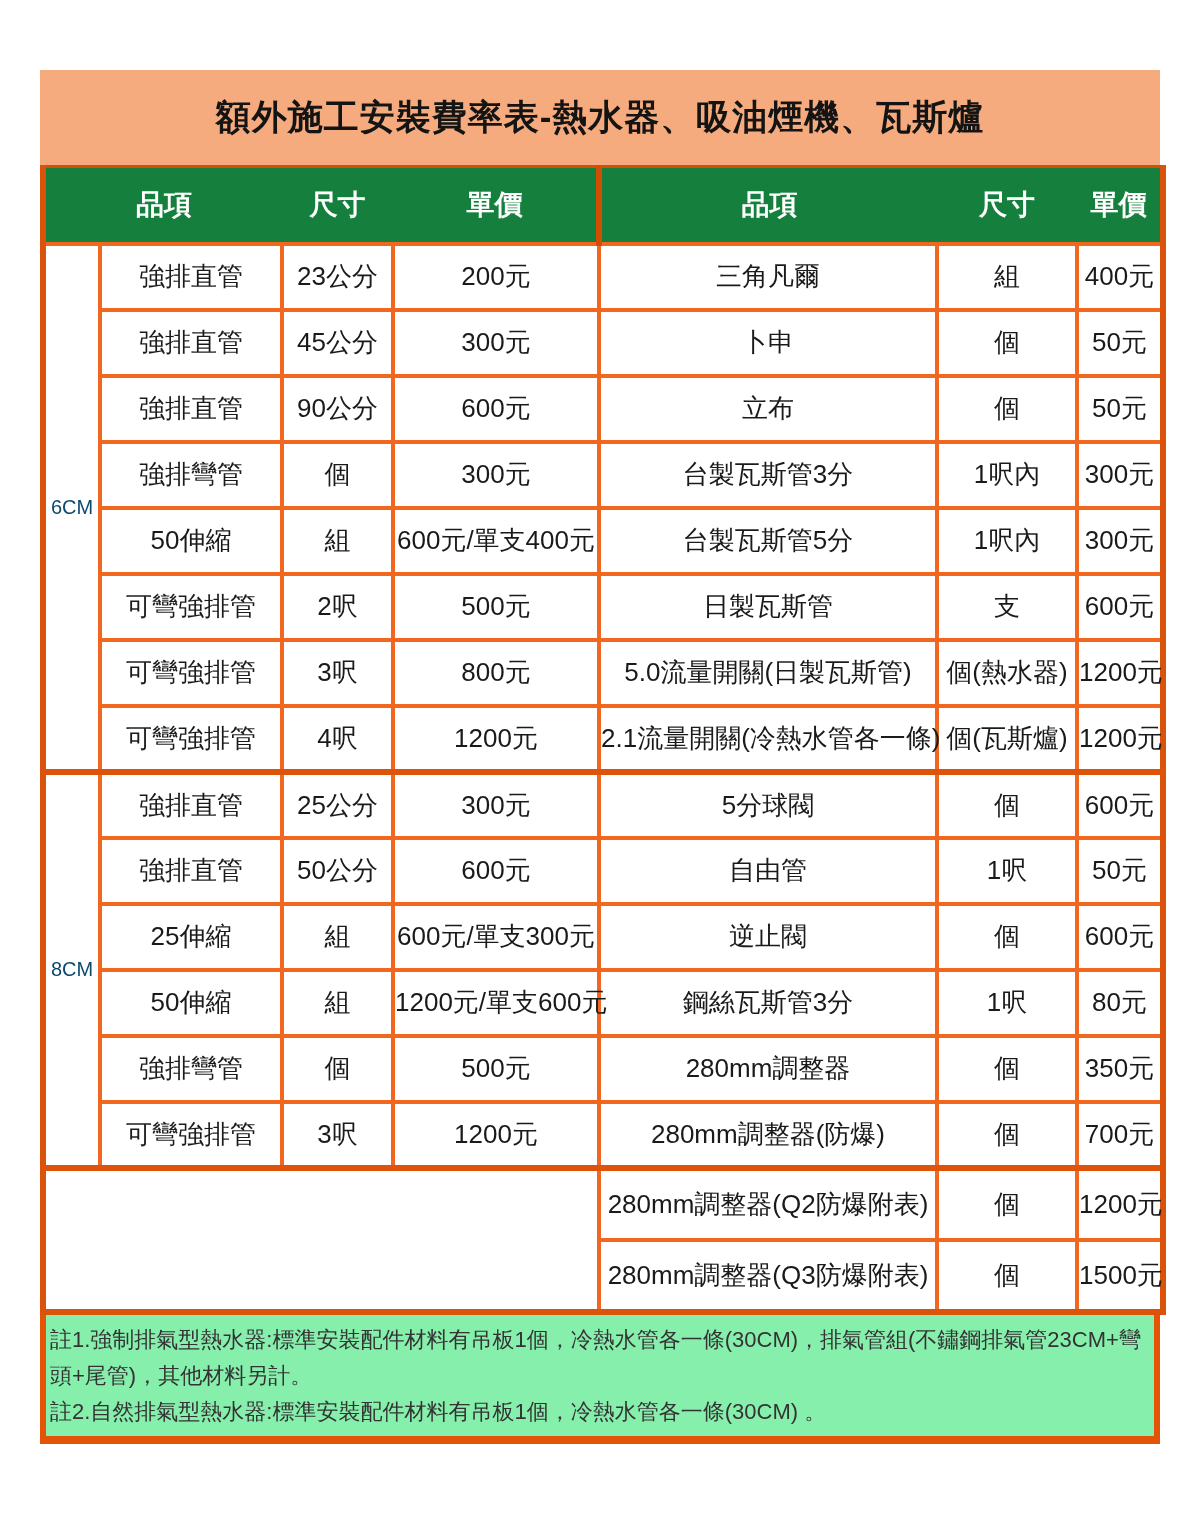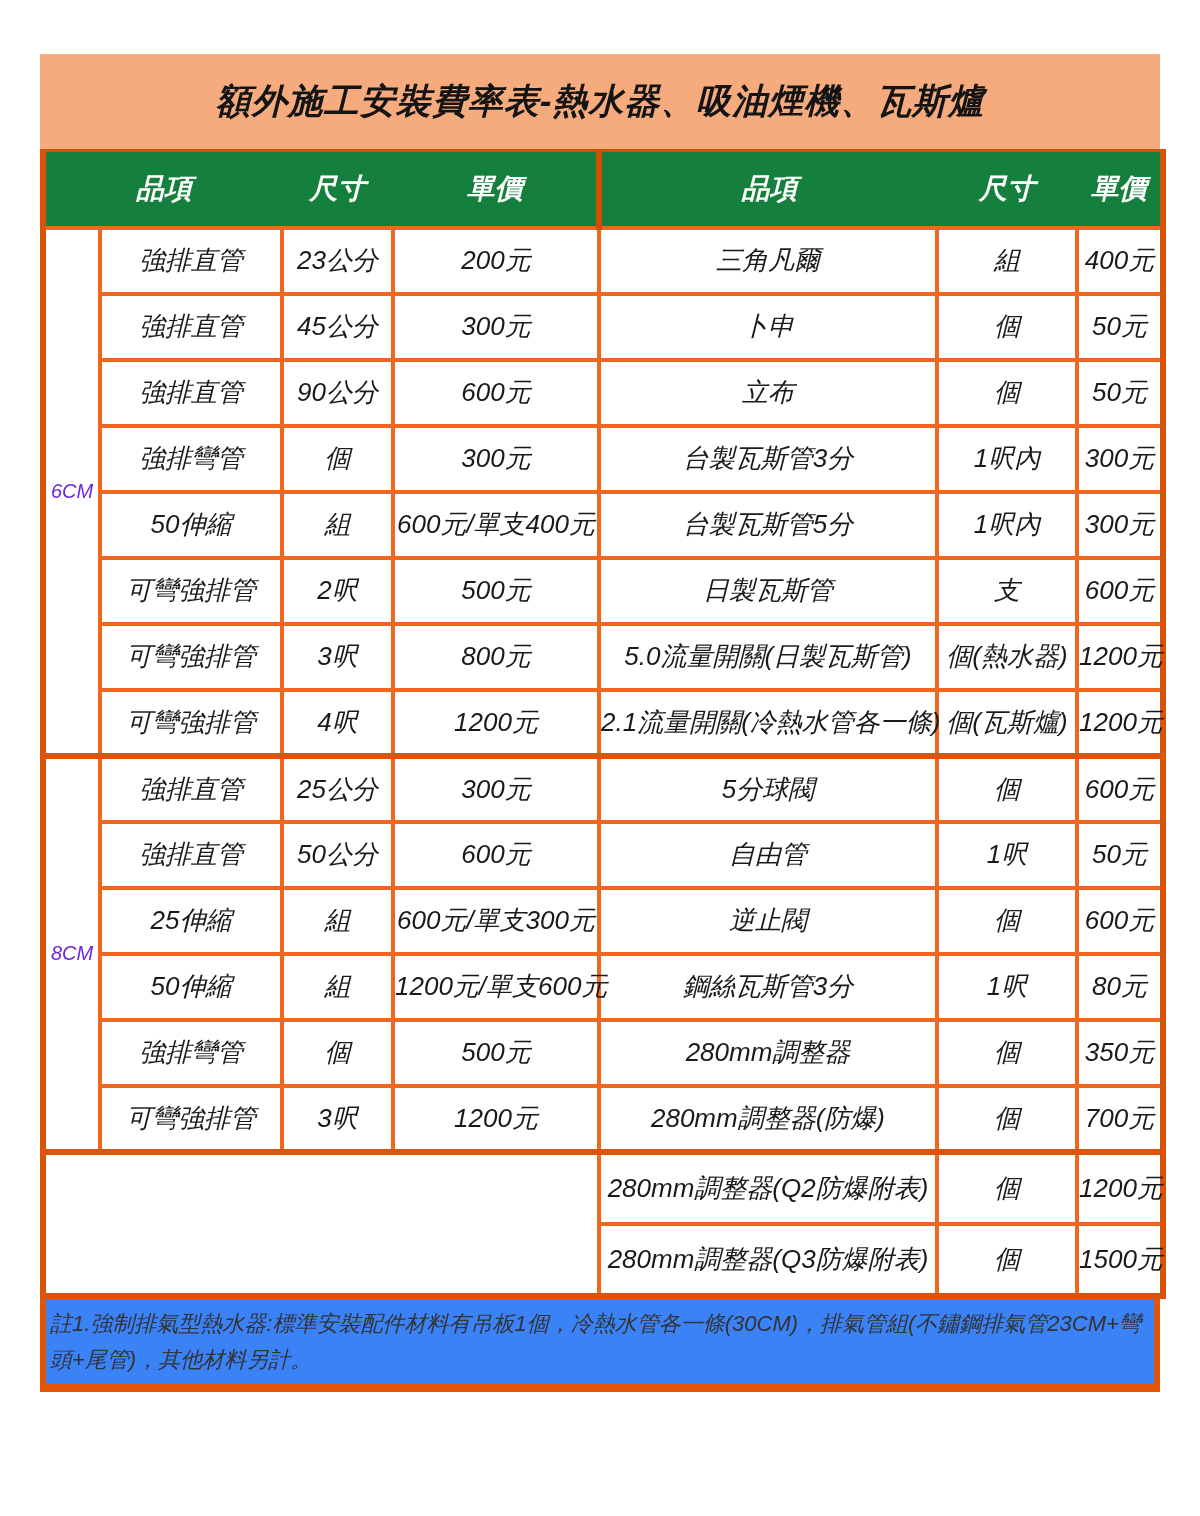--- a/index.html
+++ b/index.html
@@ -18,9 +18,8 @@
   .card {
     position: absolute;
     left: 40px;
-    top: 54px;
+    top: 70px;
     width: 1120px;
-    font-style: italic;
   }
   .title-band {
     background: #F5AB7D;

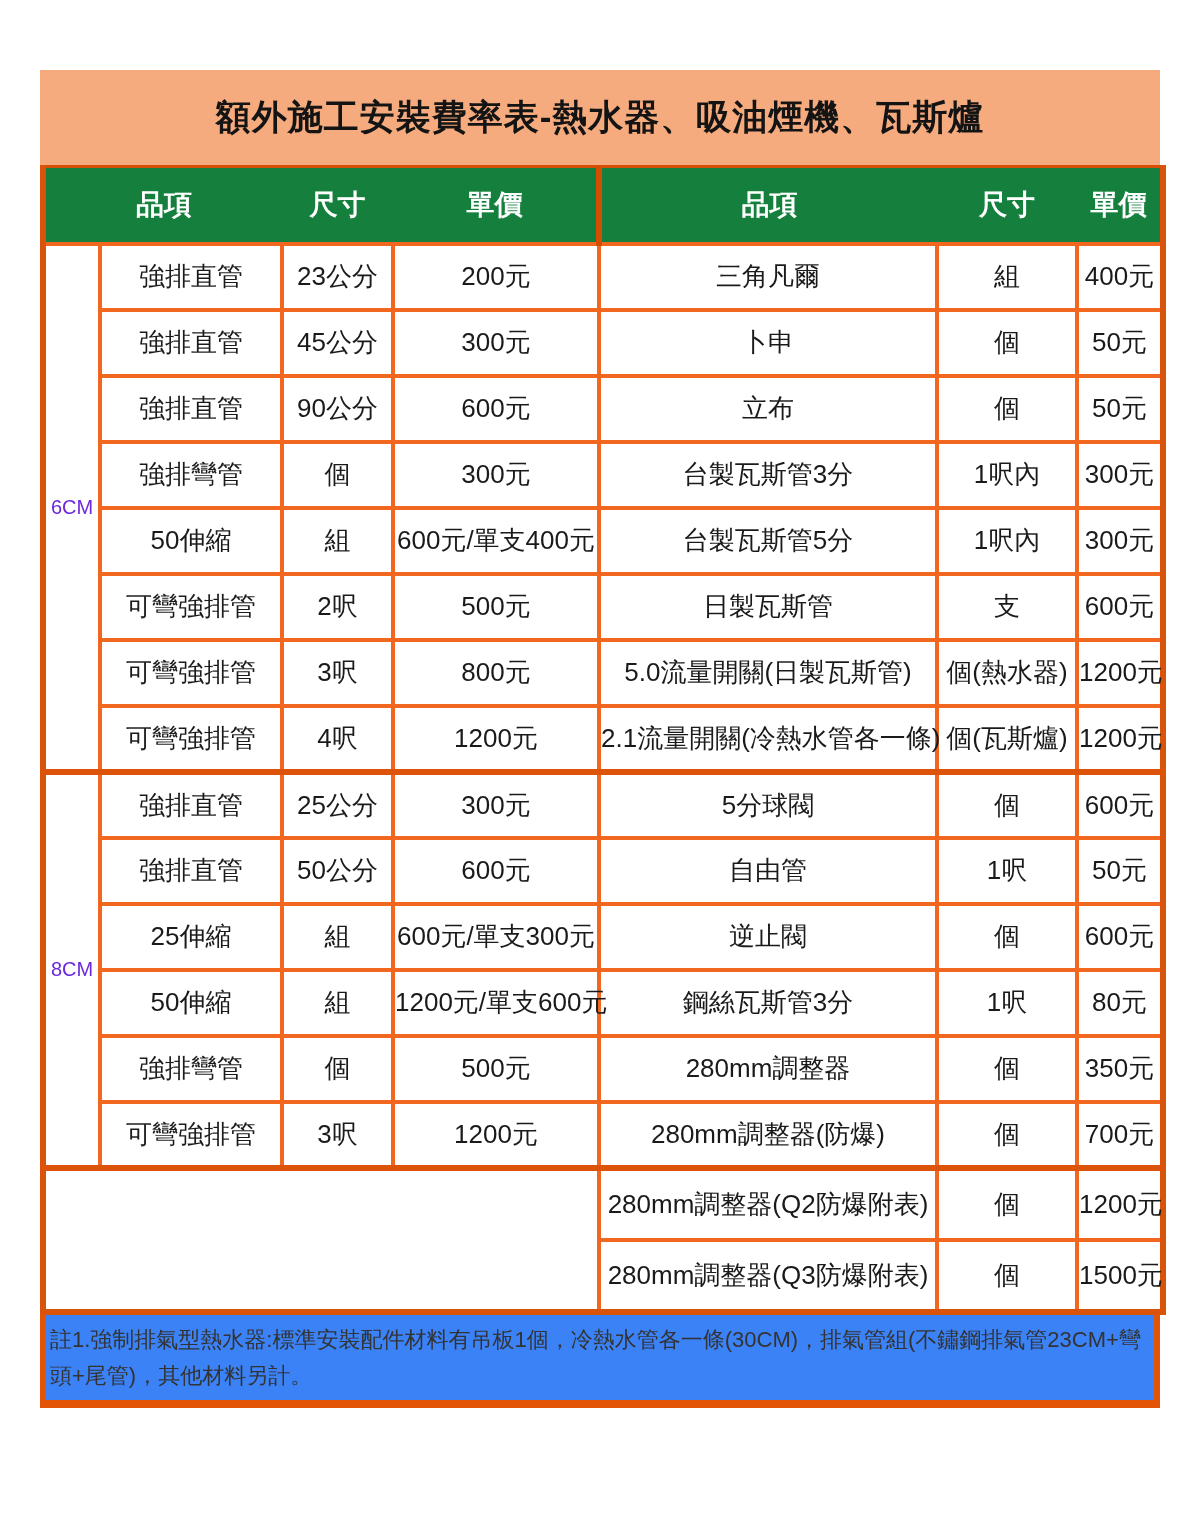--- a/index.html
+++ b/index.html
@@ -75,7 +75,7 @@
     white-space: nowrap;
     overflow: visible;
   }
-  tbody td.group { font-size: 20px; color: #6d28d9; }
+  tbody td.group { font-size: 20px; color: #0c4a6e; }
   tbody td.mid { border-left: 4px solid #1d4ed8; }
   tbody tr.group-start td { border-top: 6px solid #DD5309; }
   tbody td.blank { background: #ffffff; }

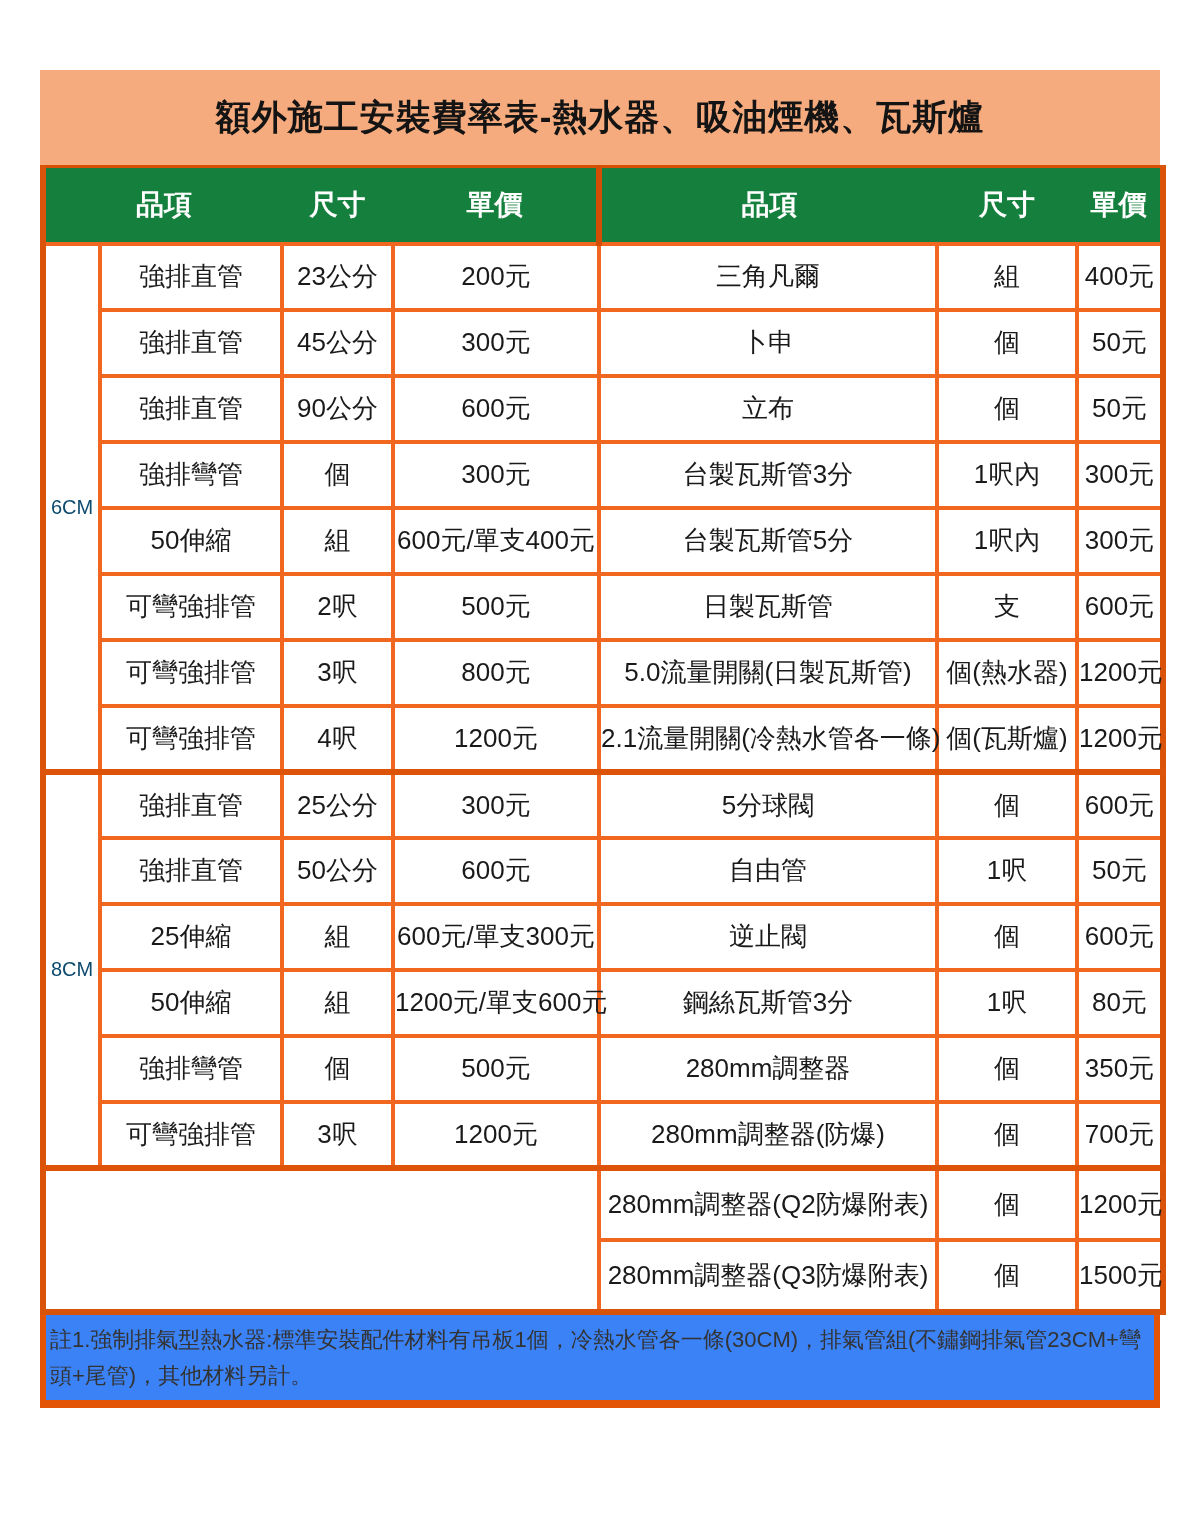--- a/index.html
+++ b/index.html
@@ -84,7 +84,7 @@
     border-left: 6px solid #E45407;
     border-right: 6px solid #E45407;
     border-bottom: 8px solid #E45407;
-    background: #3b82f6;
+    background: #86efac;
     padding: 7px 8px 6px 4px;
     font-size: 22px;
     line-height: 36px;

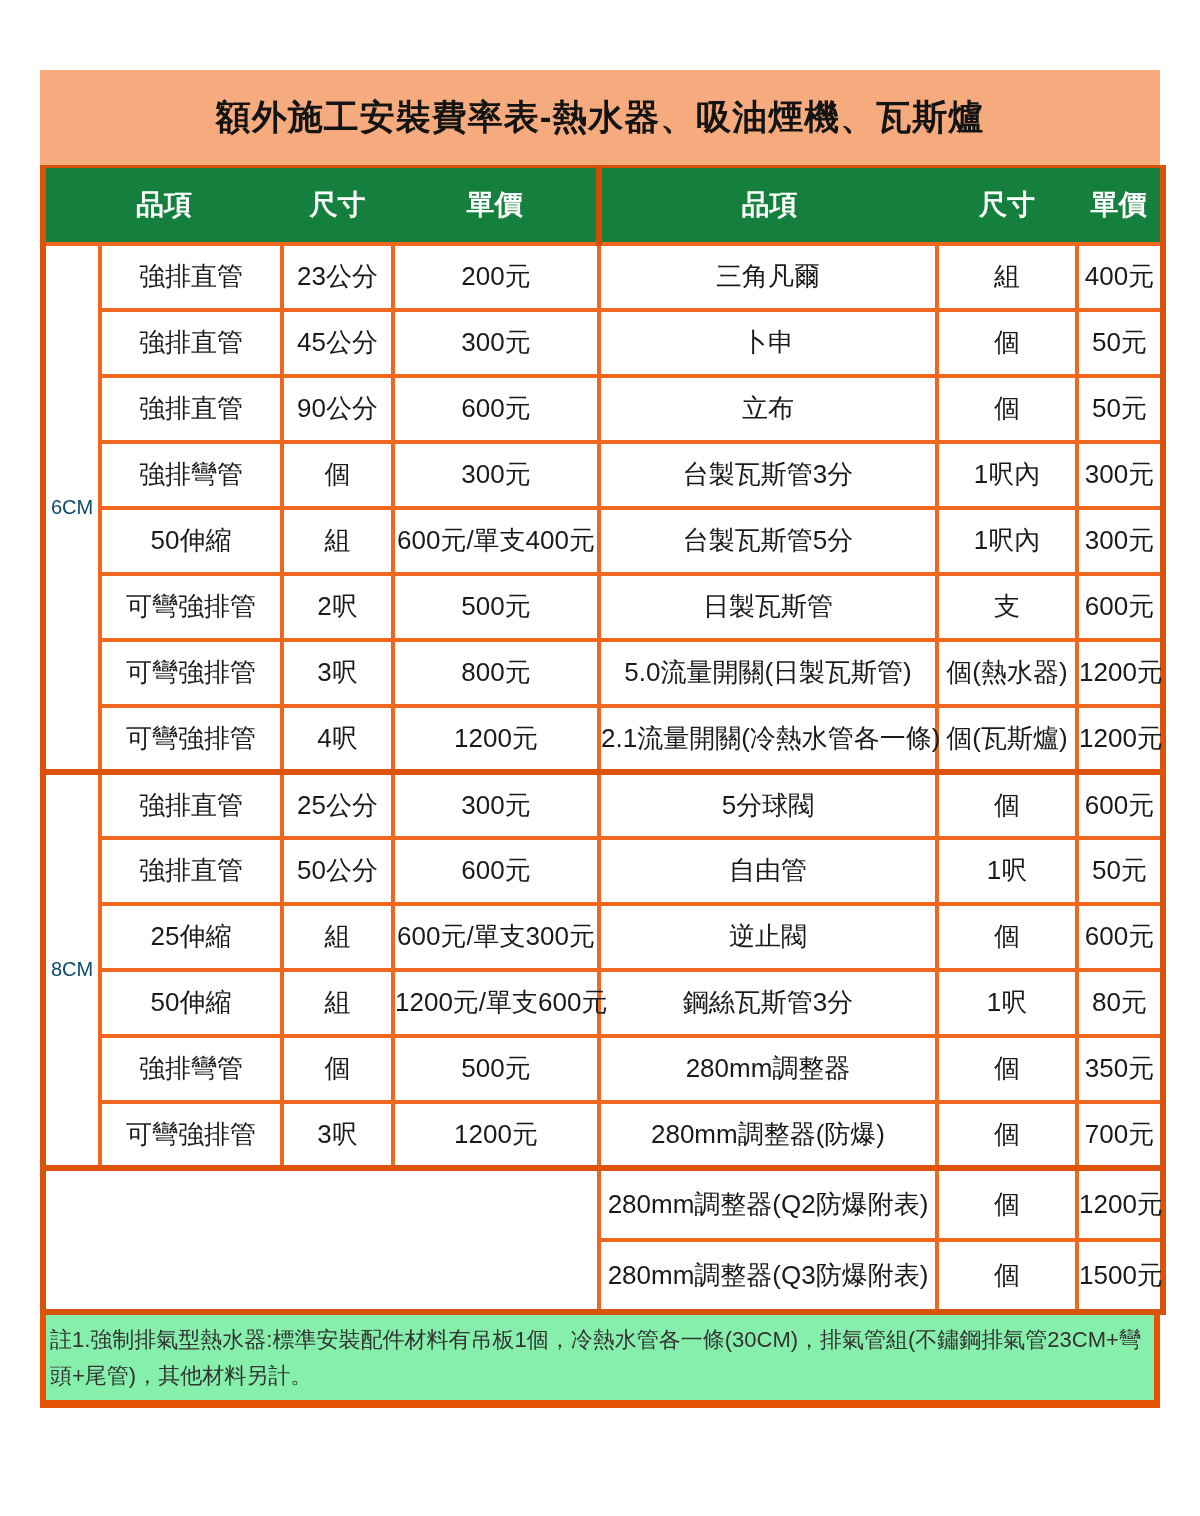--- a/index.html
+++ b/index.html
@@ -253,6 +253,7 @@
 
     <div class="notes">
       <div class="note">註1.強制排氣型熱水器:標準安裝配件材料有吊板1個，冷熱水管各一條(30CM)，排氣管組(不鏽鋼排氣管23CM+彎頭+尾管)，其他材料另計。</div>
+      <div class="note">註2.自然排氣型熱水器:標準安裝配件材料有吊板1個，冷熱水管各一條(30CM) 。</div>
     </div>
 
   </div>

